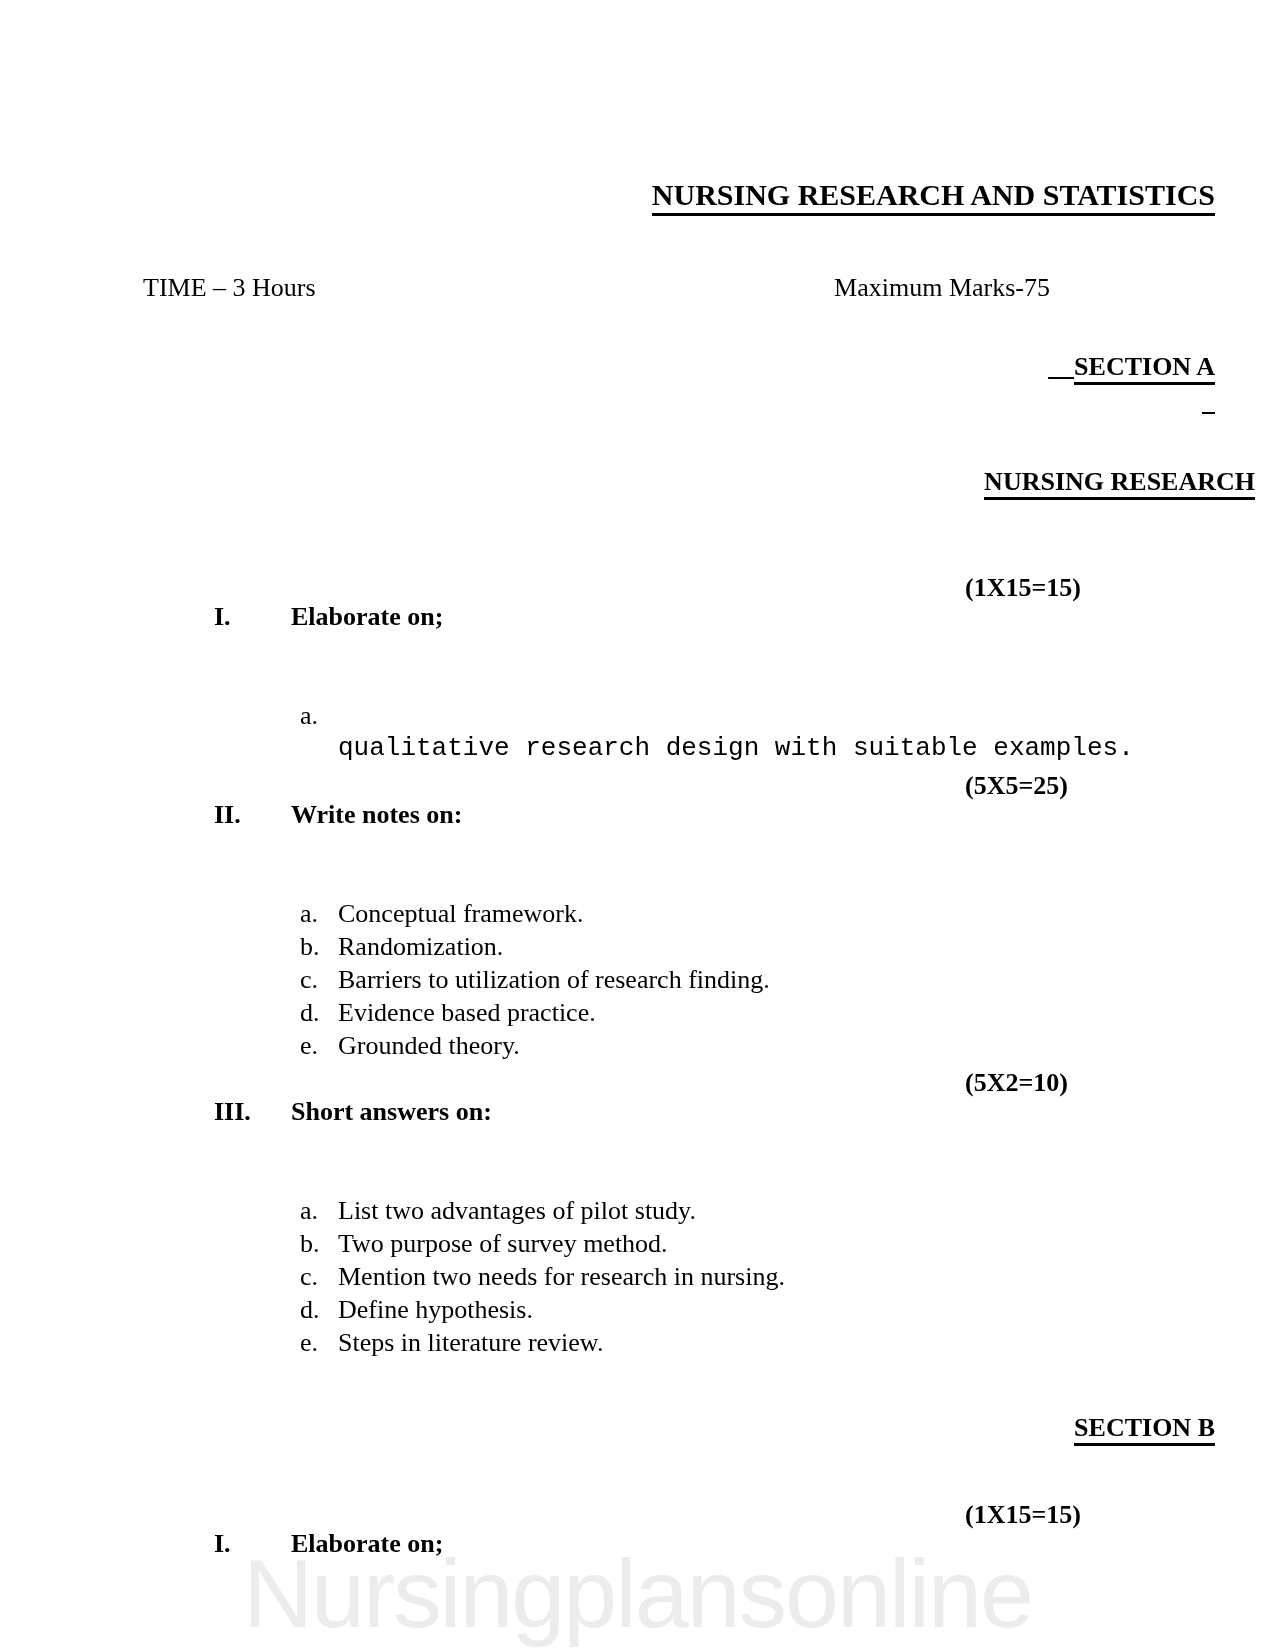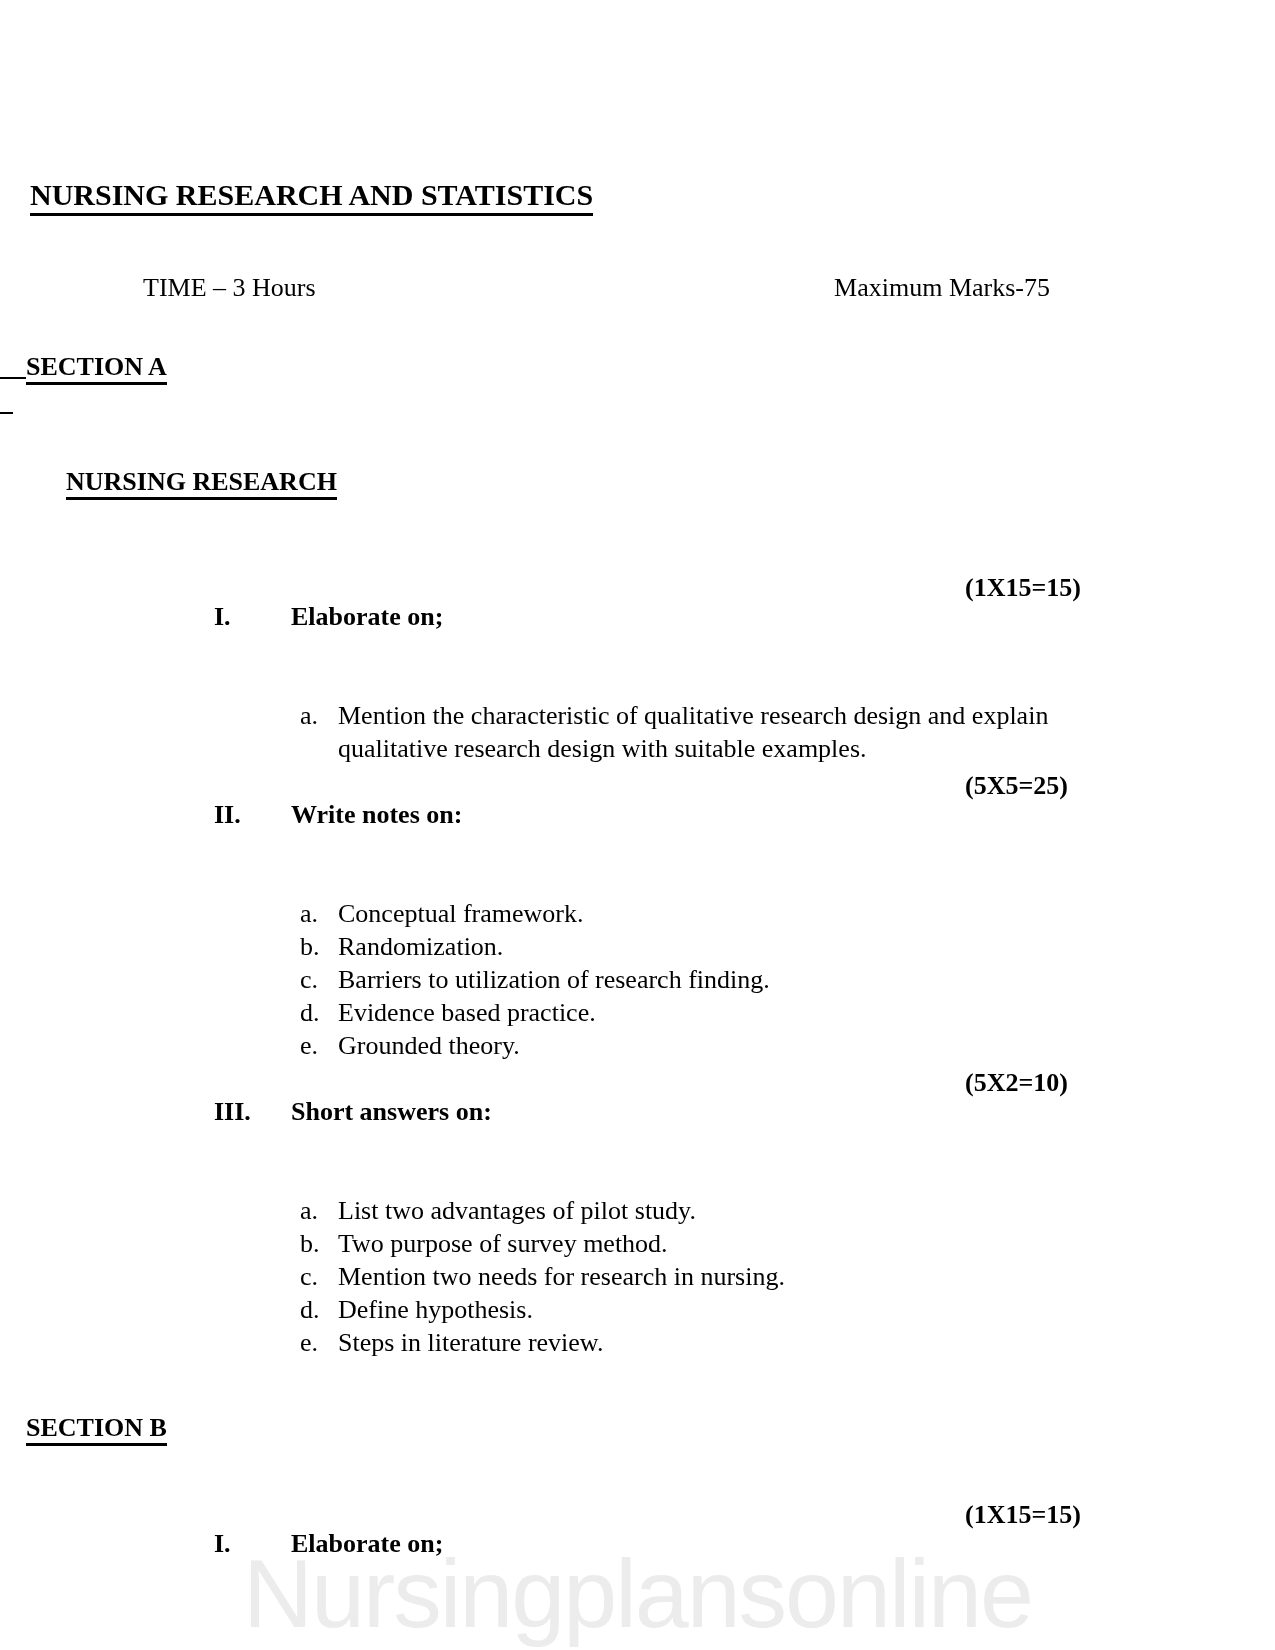--- a/index.html
+++ b/index.html
@@ -13,7 +13,7 @@
     font-size:26px;
   }
   .row{line-height:33px;white-space:pre;}
-  .center{width:1215px;text-align:left;}
+  .center{width:1215px;text-align:right;}
   .b{font-weight:bold;}
   .u{display:inline-block;border-bottom:3px solid #000;padding-bottom:1px;line-height:1.12;}
   .title-row{margin-top:135px;font-size:30px;line-height:40px;}

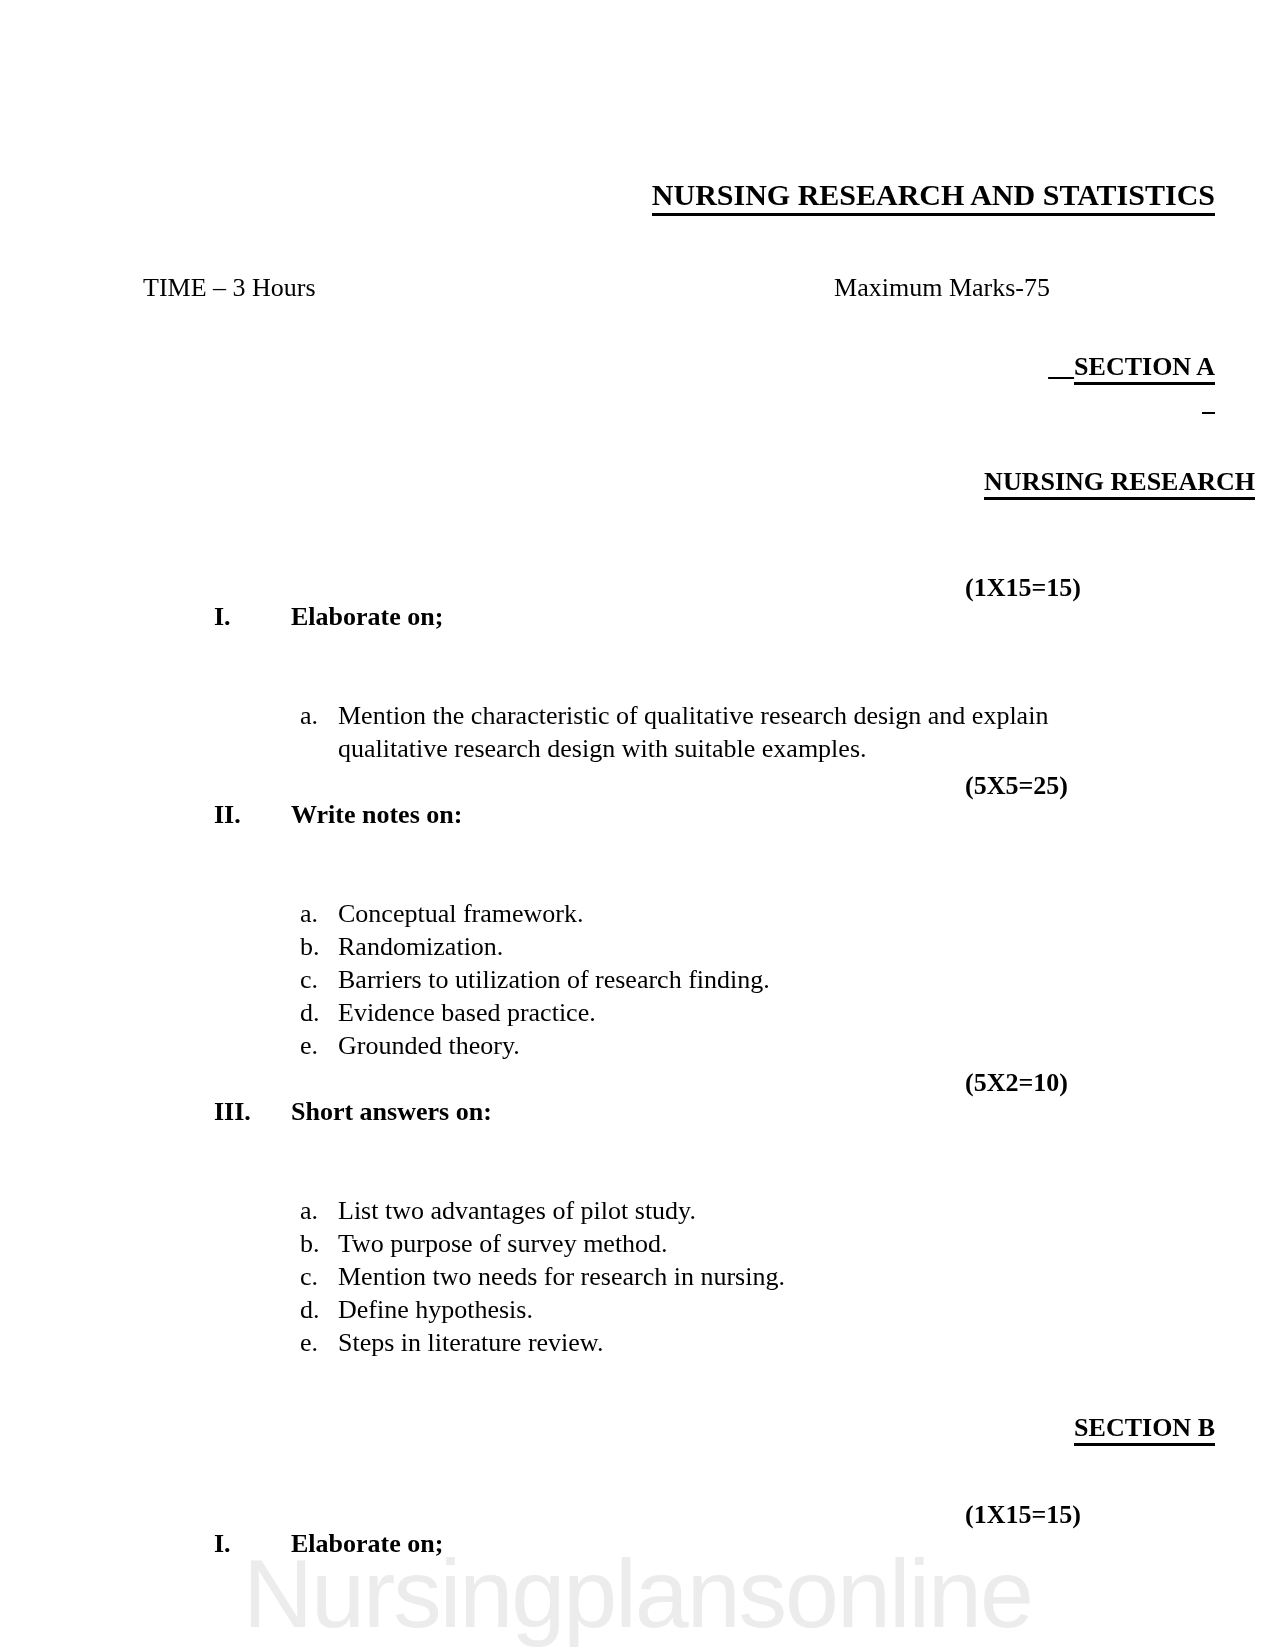--- a/index.html
+++ b/index.html
@@ -64,7 +64,7 @@
     <span class="qmarks">(1X15=15)</span>
   </div>
   <div class="item">
-    <span class="letter">a.</span><span>Mention the characteristic of qualitative research design and explain</span>
+    <span class="letter">a.</span>
   </div>
   <div class="cont">qualitative research design with suitable examples.</div>
 

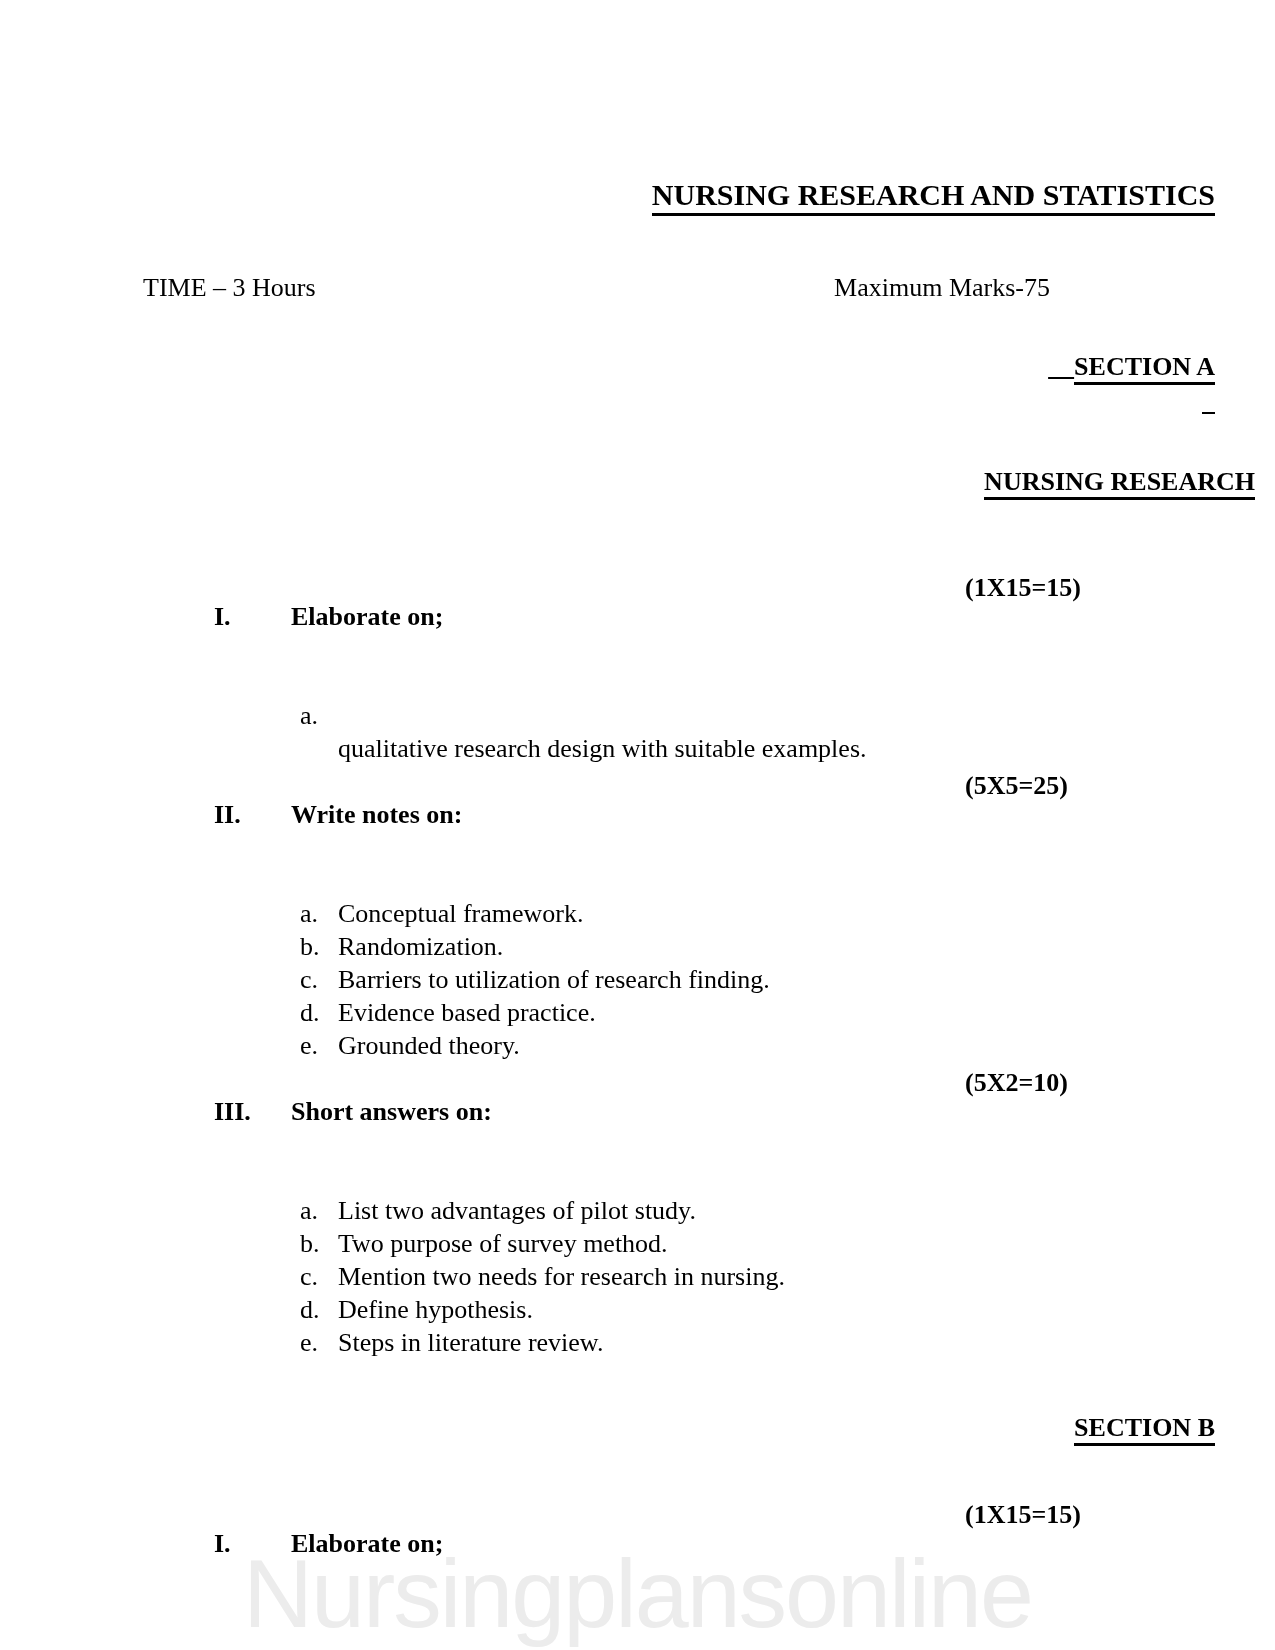--- a/index.html
+++ b/index.html
@@ -29,7 +29,7 @@
   .qmarks{position:absolute;left:777px;top:4px;}
   .item{display:flex;margin-left:300px;line-height:33px;white-space:pre;}
   .letter{display:inline-block;width:38px;flex:none;}
-  .cont{margin-left:338px;line-height:33px;white-space:pre;}
+  .cont{margin-left:338px;line-height:33px;white-space:pre;font-family:Liberation Mono, monospace;}
   .watermark{
     position:absolute;left:0;top:1545px;width:1275px;
     text-align:center;

